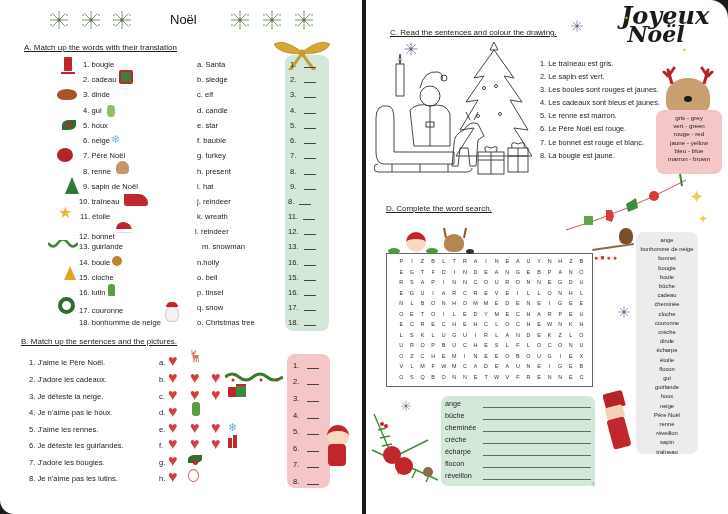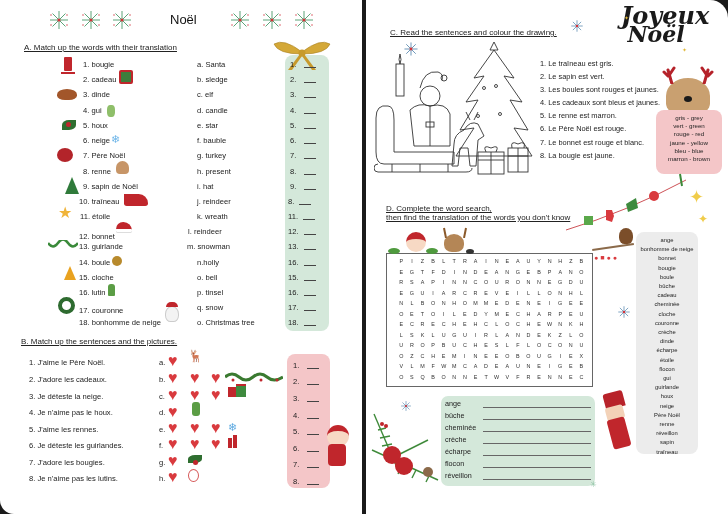--- a/index.html
+++ b/index.html
@@ -395,7 +395,6 @@
   <div class="abs" style="left:332px;top:212px;font-size:12px;color:#f0cc4a">✦</div>
 
   <div class="heading" style="left:20px;top:204px">D. Complete the word search,</div>
-  <div class="heading" style="left:20px;top:213px">then find the translation of the words you don't know</div>
 
   <div class="abs" style="left:40px;top:232px;width:20px;height:20px;background:#f7d9c4;border-radius:50%;border-top:7px solid #c0262c"></div>
   <div class="abs" style="left:78px;top:234px;width:20px;height:18px;background:#b48656;border-radius:50% 50% 40% 40%"></div>

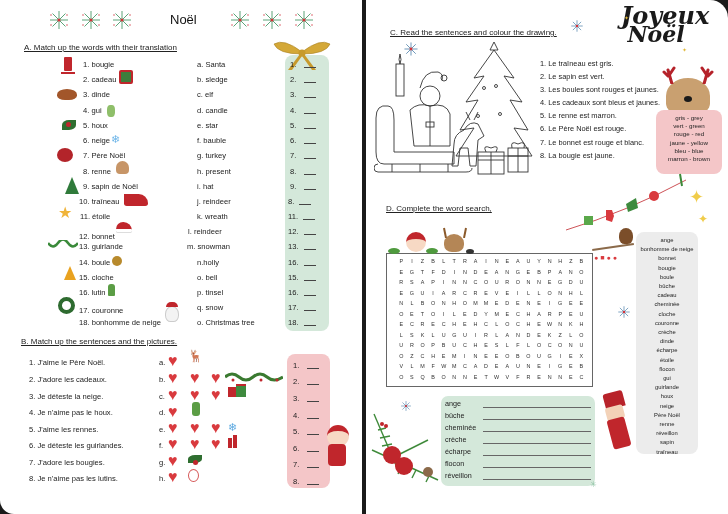--- a/index.html
+++ b/index.html
@@ -182,7 +182,7 @@
   <div class="row-text" style="left:197px;top:182px">i. hat</div>
   <div class="row-text" style="left:197px;top:197px">j. reindeer</div>
   <div class="row-text" style="left:197px;top:212px">k. wreath</div>
-  <div class="row-text" style="left:188px;top:227px">l. reindeer</div>
+  <div class="row-text" style="left:195px;top:227px">l. reindeer</div>
   <div class="row-text" style="left:187px;top:242px">m. snowman</div>
   <div class="row-text" style="left:197px;top:258px">n.holly</div>
   <div class="row-text" style="left:197px;top:273px">o. bell</div>

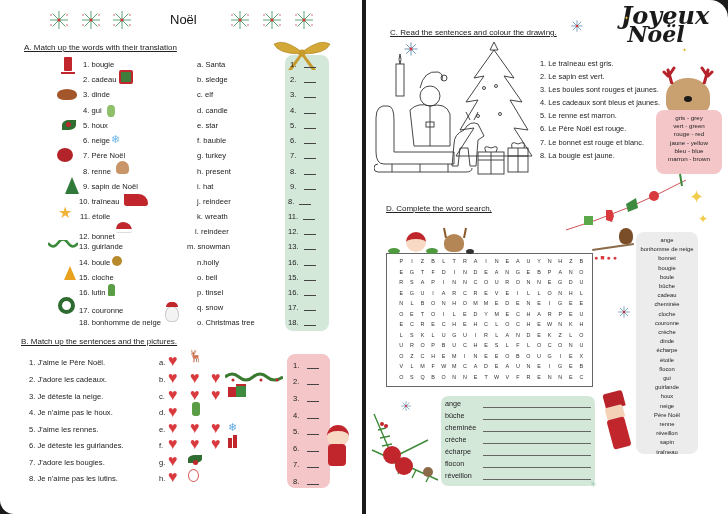--- a/index.html
+++ b/index.html
@@ -183,7 +183,7 @@
   <div class="row-text" style="left:197px;top:197px">j. reindeer</div>
   <div class="row-text" style="left:197px;top:212px">k. wreath</div>
   <div class="row-text" style="left:195px;top:227px">l. reindeer</div>
-  <div class="row-text" style="left:187px;top:242px">m. snowman</div>
+  <div class="row-text" style="left:202px;top:242px">m. snowman</div>
   <div class="row-text" style="left:197px;top:258px">n.holly</div>
   <div class="row-text" style="left:197px;top:273px">o. bell</div>
   <div class="row-text" style="left:197px;top:288px">p. tinsel</div>

